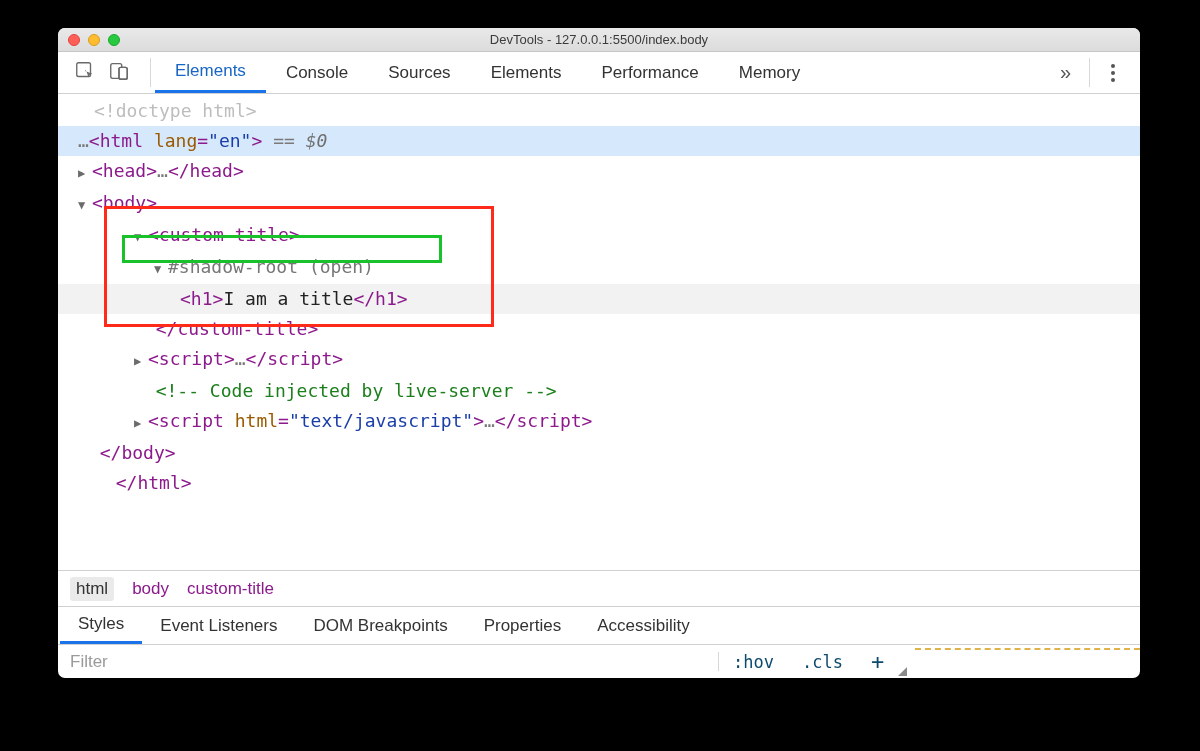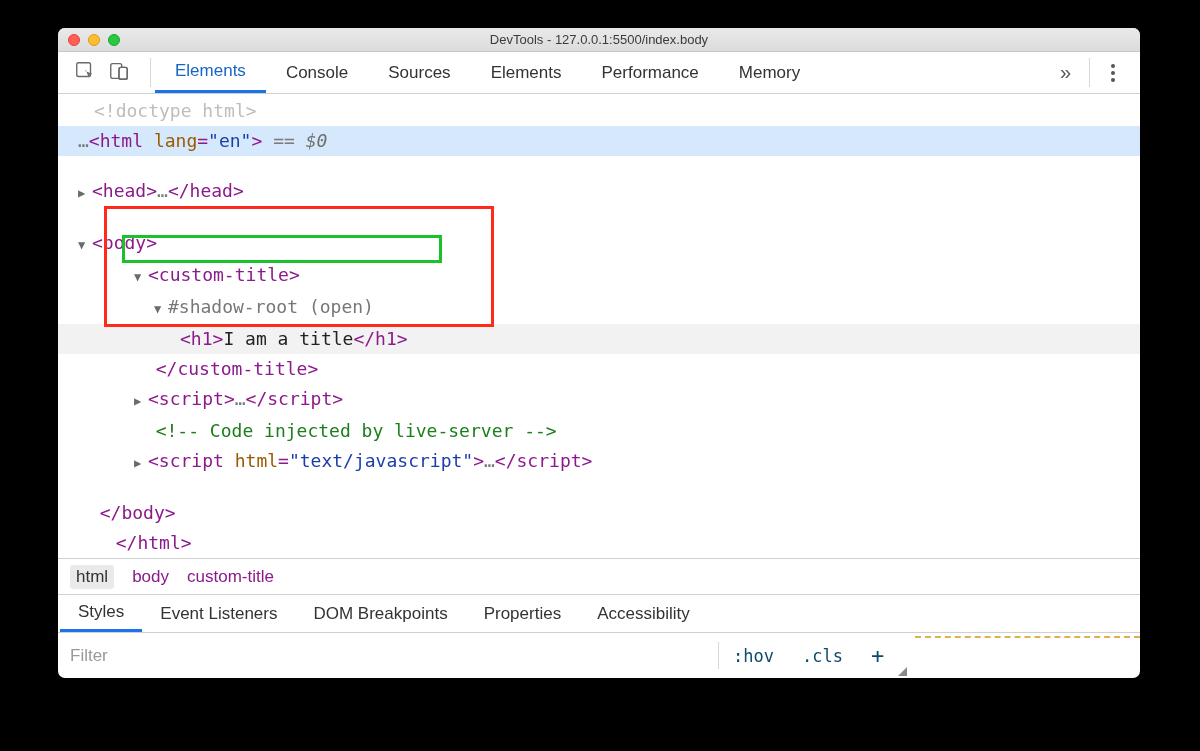--- a/index.html
+++ b/index.html
@@ -74,7 +74,7 @@
   .row.selected { background:#d6e8fb;}
   .row.hover { background:#f2f2f2;}
   .indent1 { padding-left:36px;}
-  .indent2 { margin-top:20px;}
+  .indent2 { }
   .indent3 { padding-left:76px;}
   .indent4 { padding-left:96px;}
   .indent5 { padding-left:122px;}

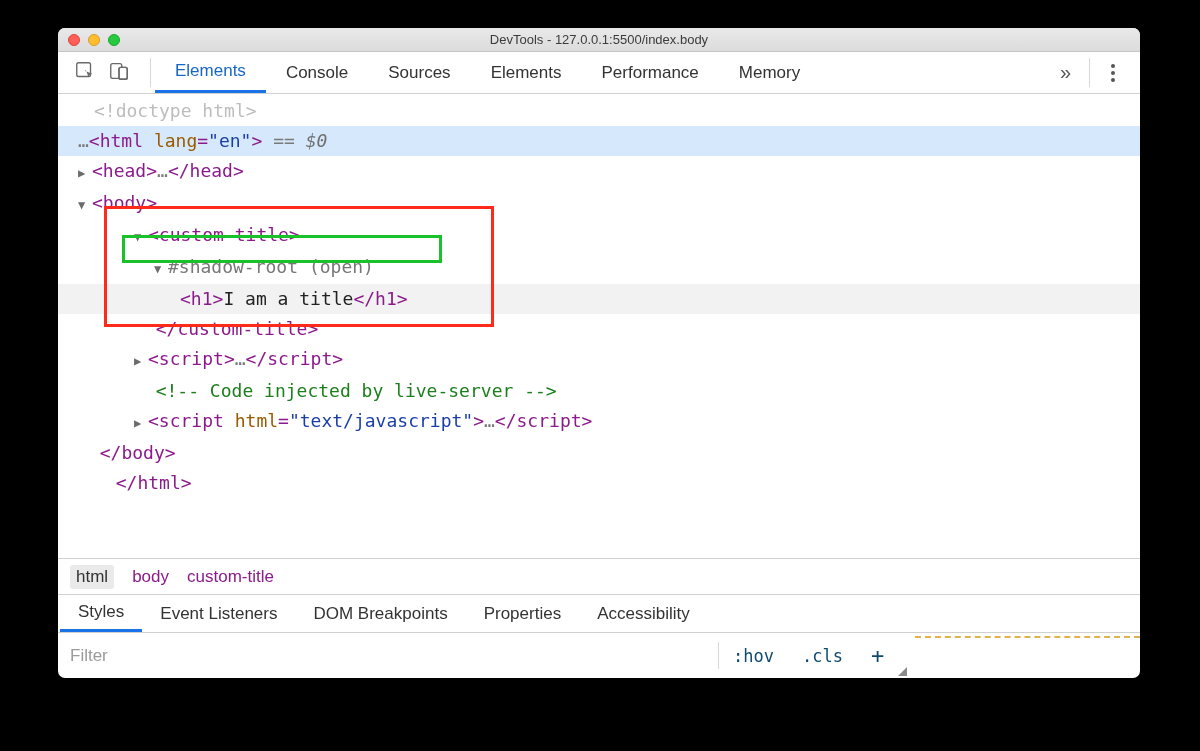--- a/index.html
+++ b/index.html
@@ -119,7 +119,7 @@
   .subtab.active { border-bottom:3px solid #1a73e8;}
   
   .filterbar {
-    height:46px; border-top:1px solid #d0d0d0;
+    height:34px; border-top:1px solid #d0d0d0;
     display:flex; align-items:center;
   }
   .filterinput {

